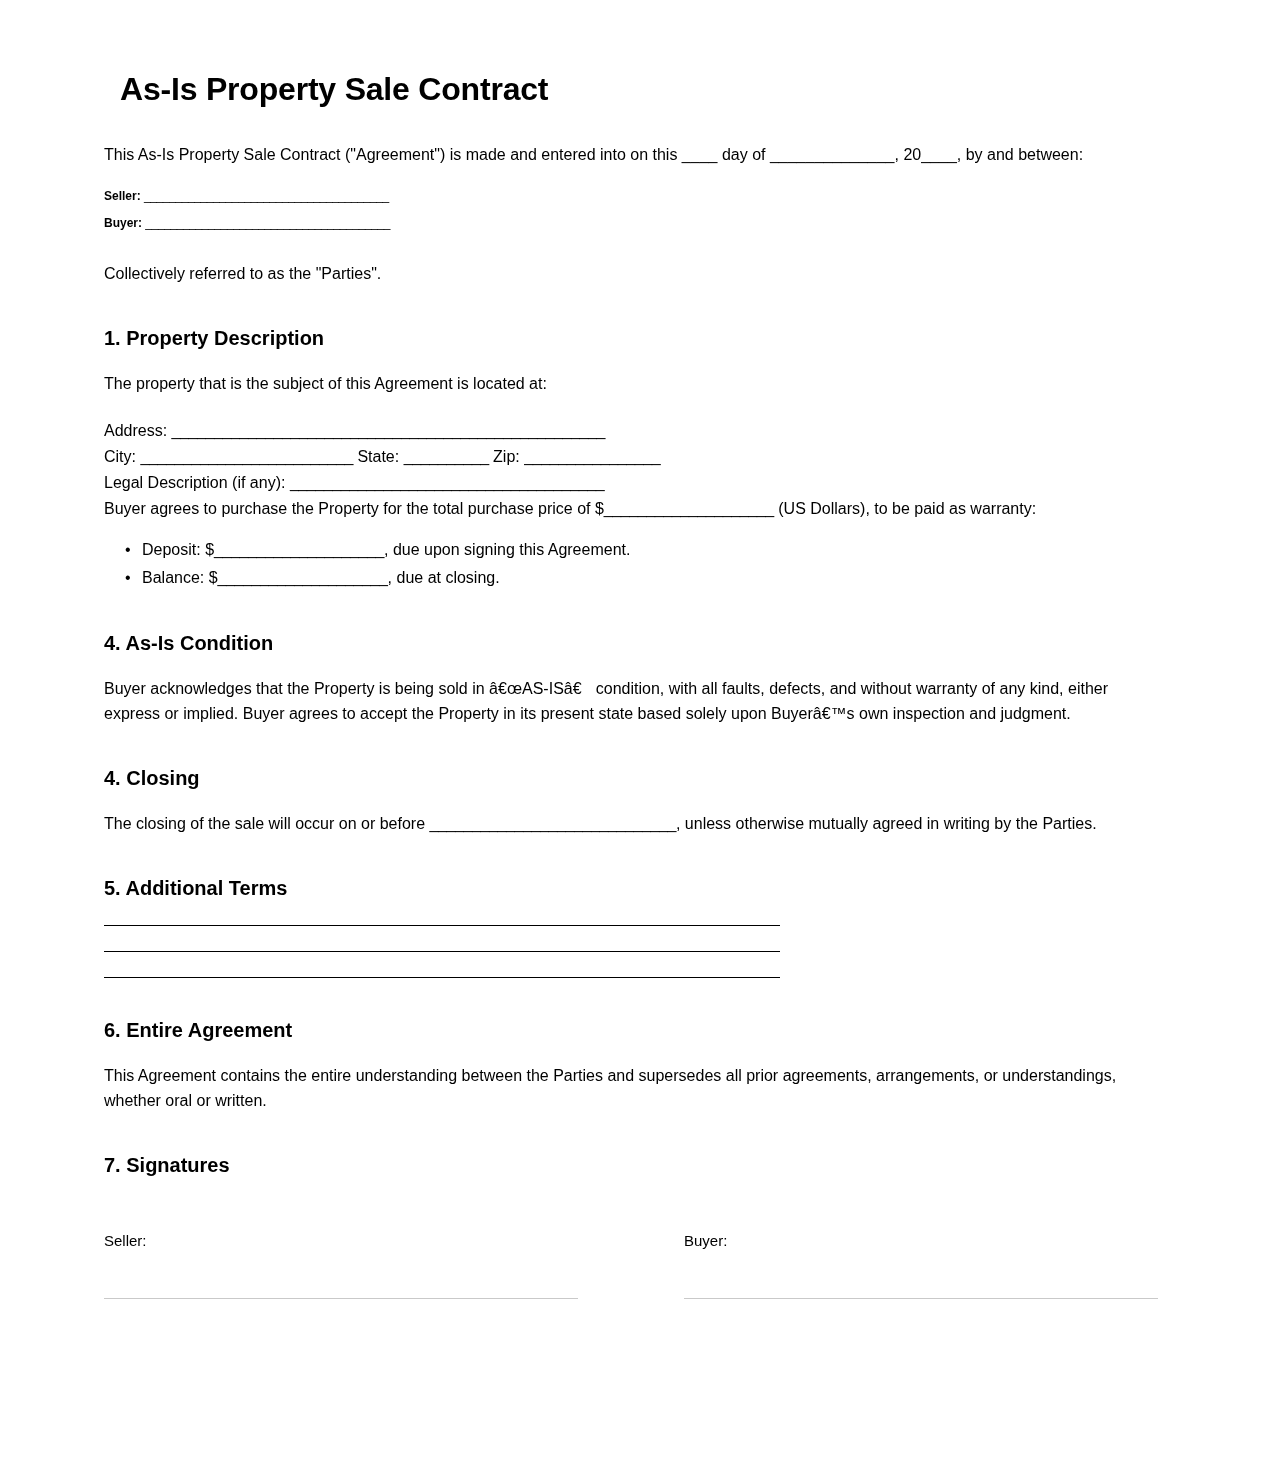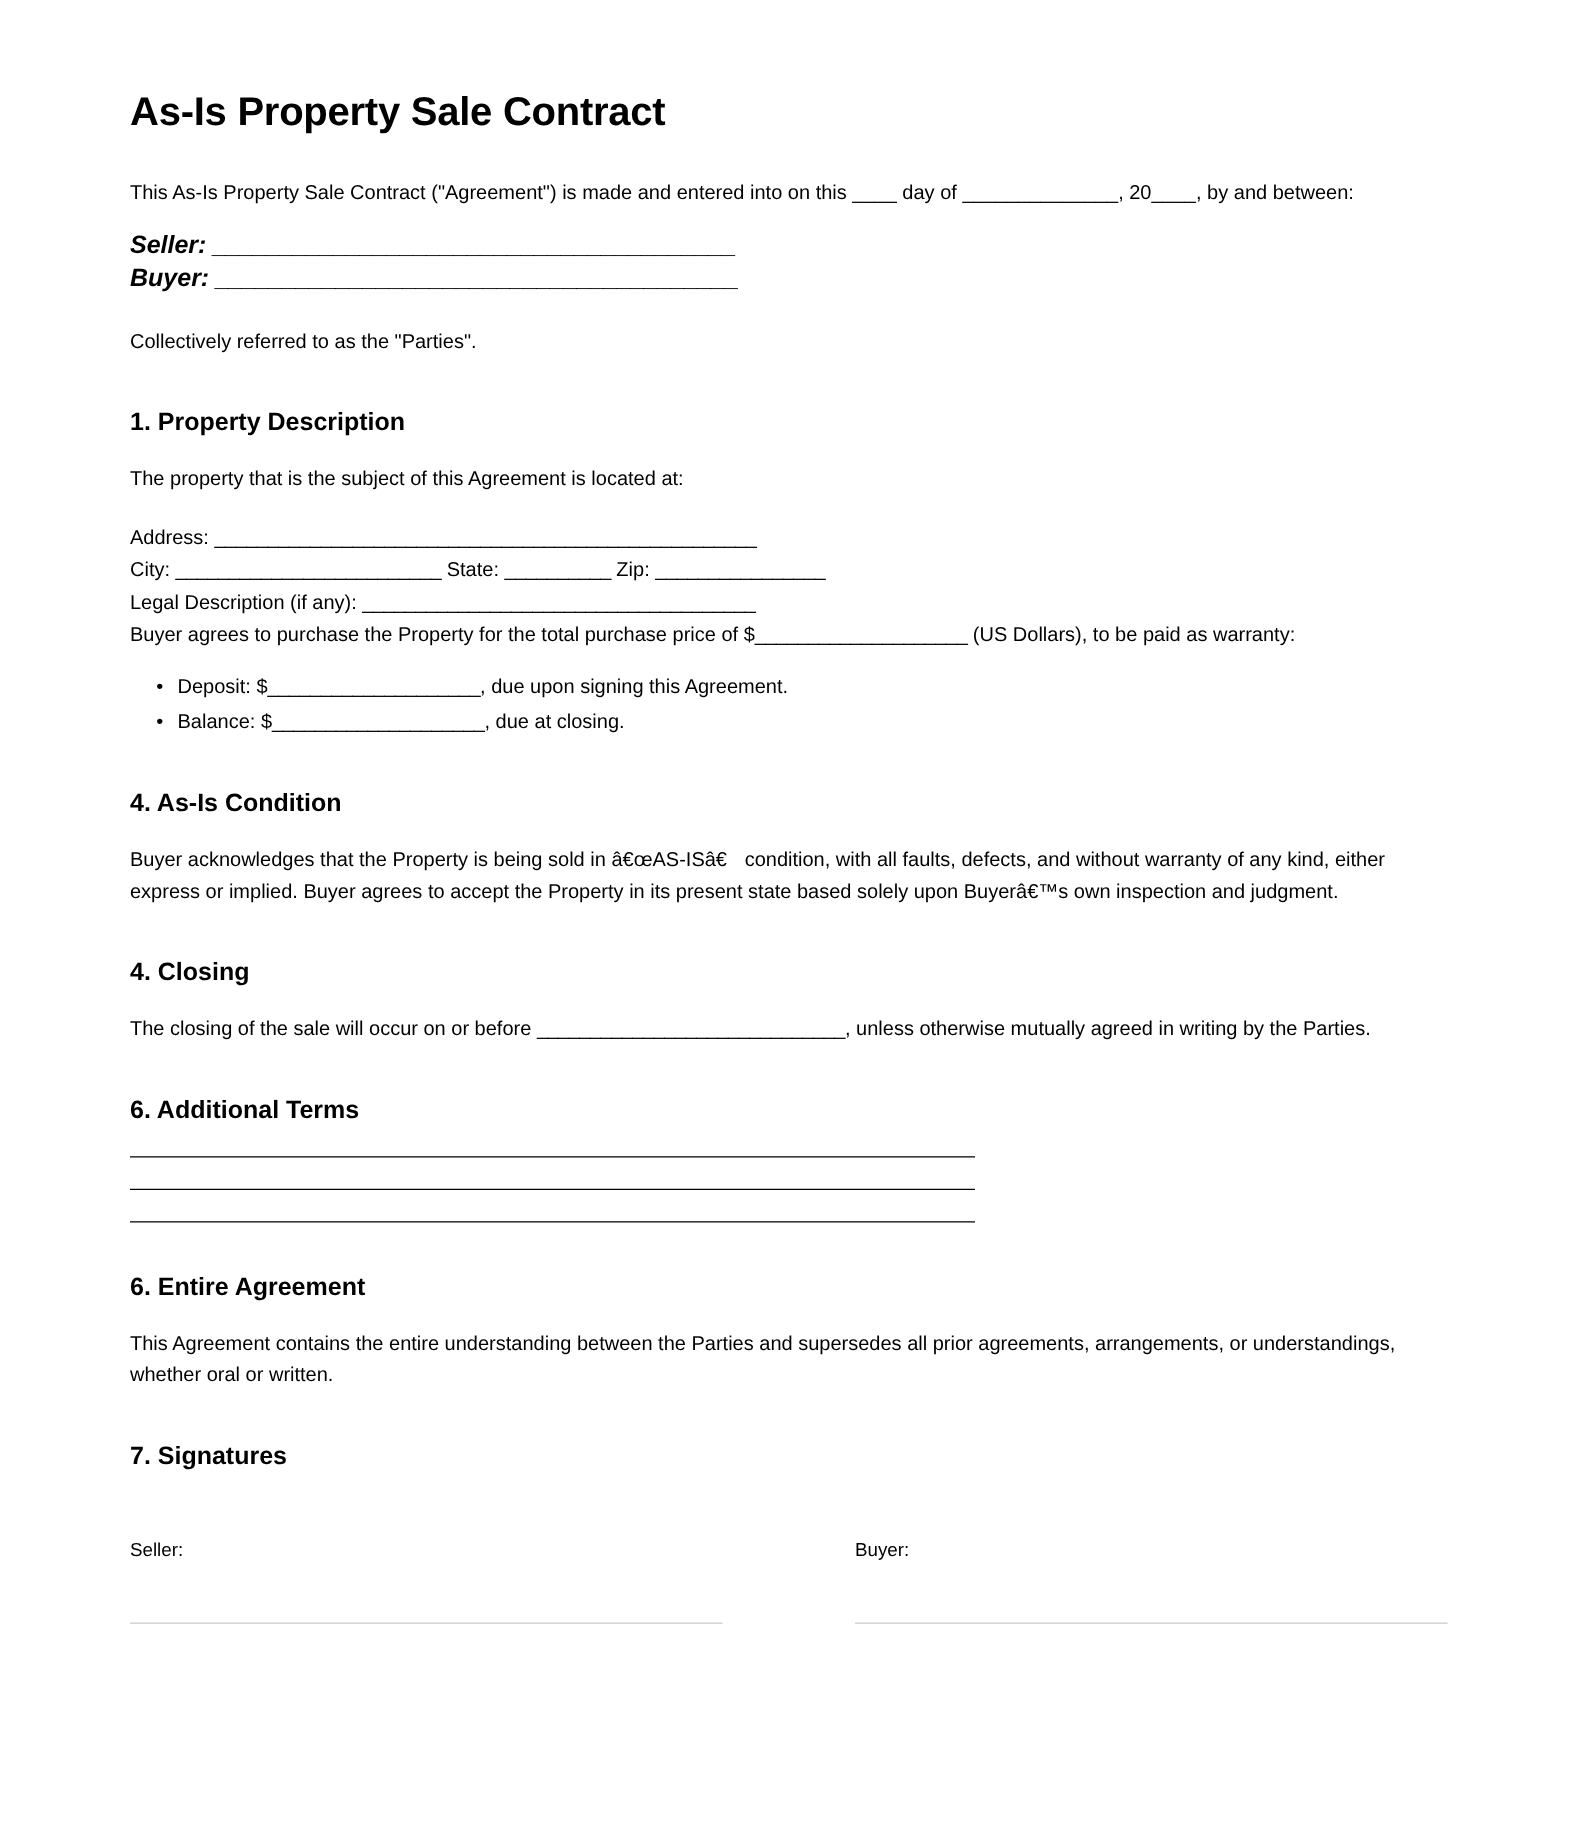--- a/index.html
+++ b/index.html
@@ -22,7 +22,7 @@
     font-size: 32px;
     font-weight: bold;
     line-height: 1.2;
-    margin: 0 0 34px 0;
+    margin: 0 0 34px 16px;
     letter-spacing: -0.2px;
   }
   h2.section-title {

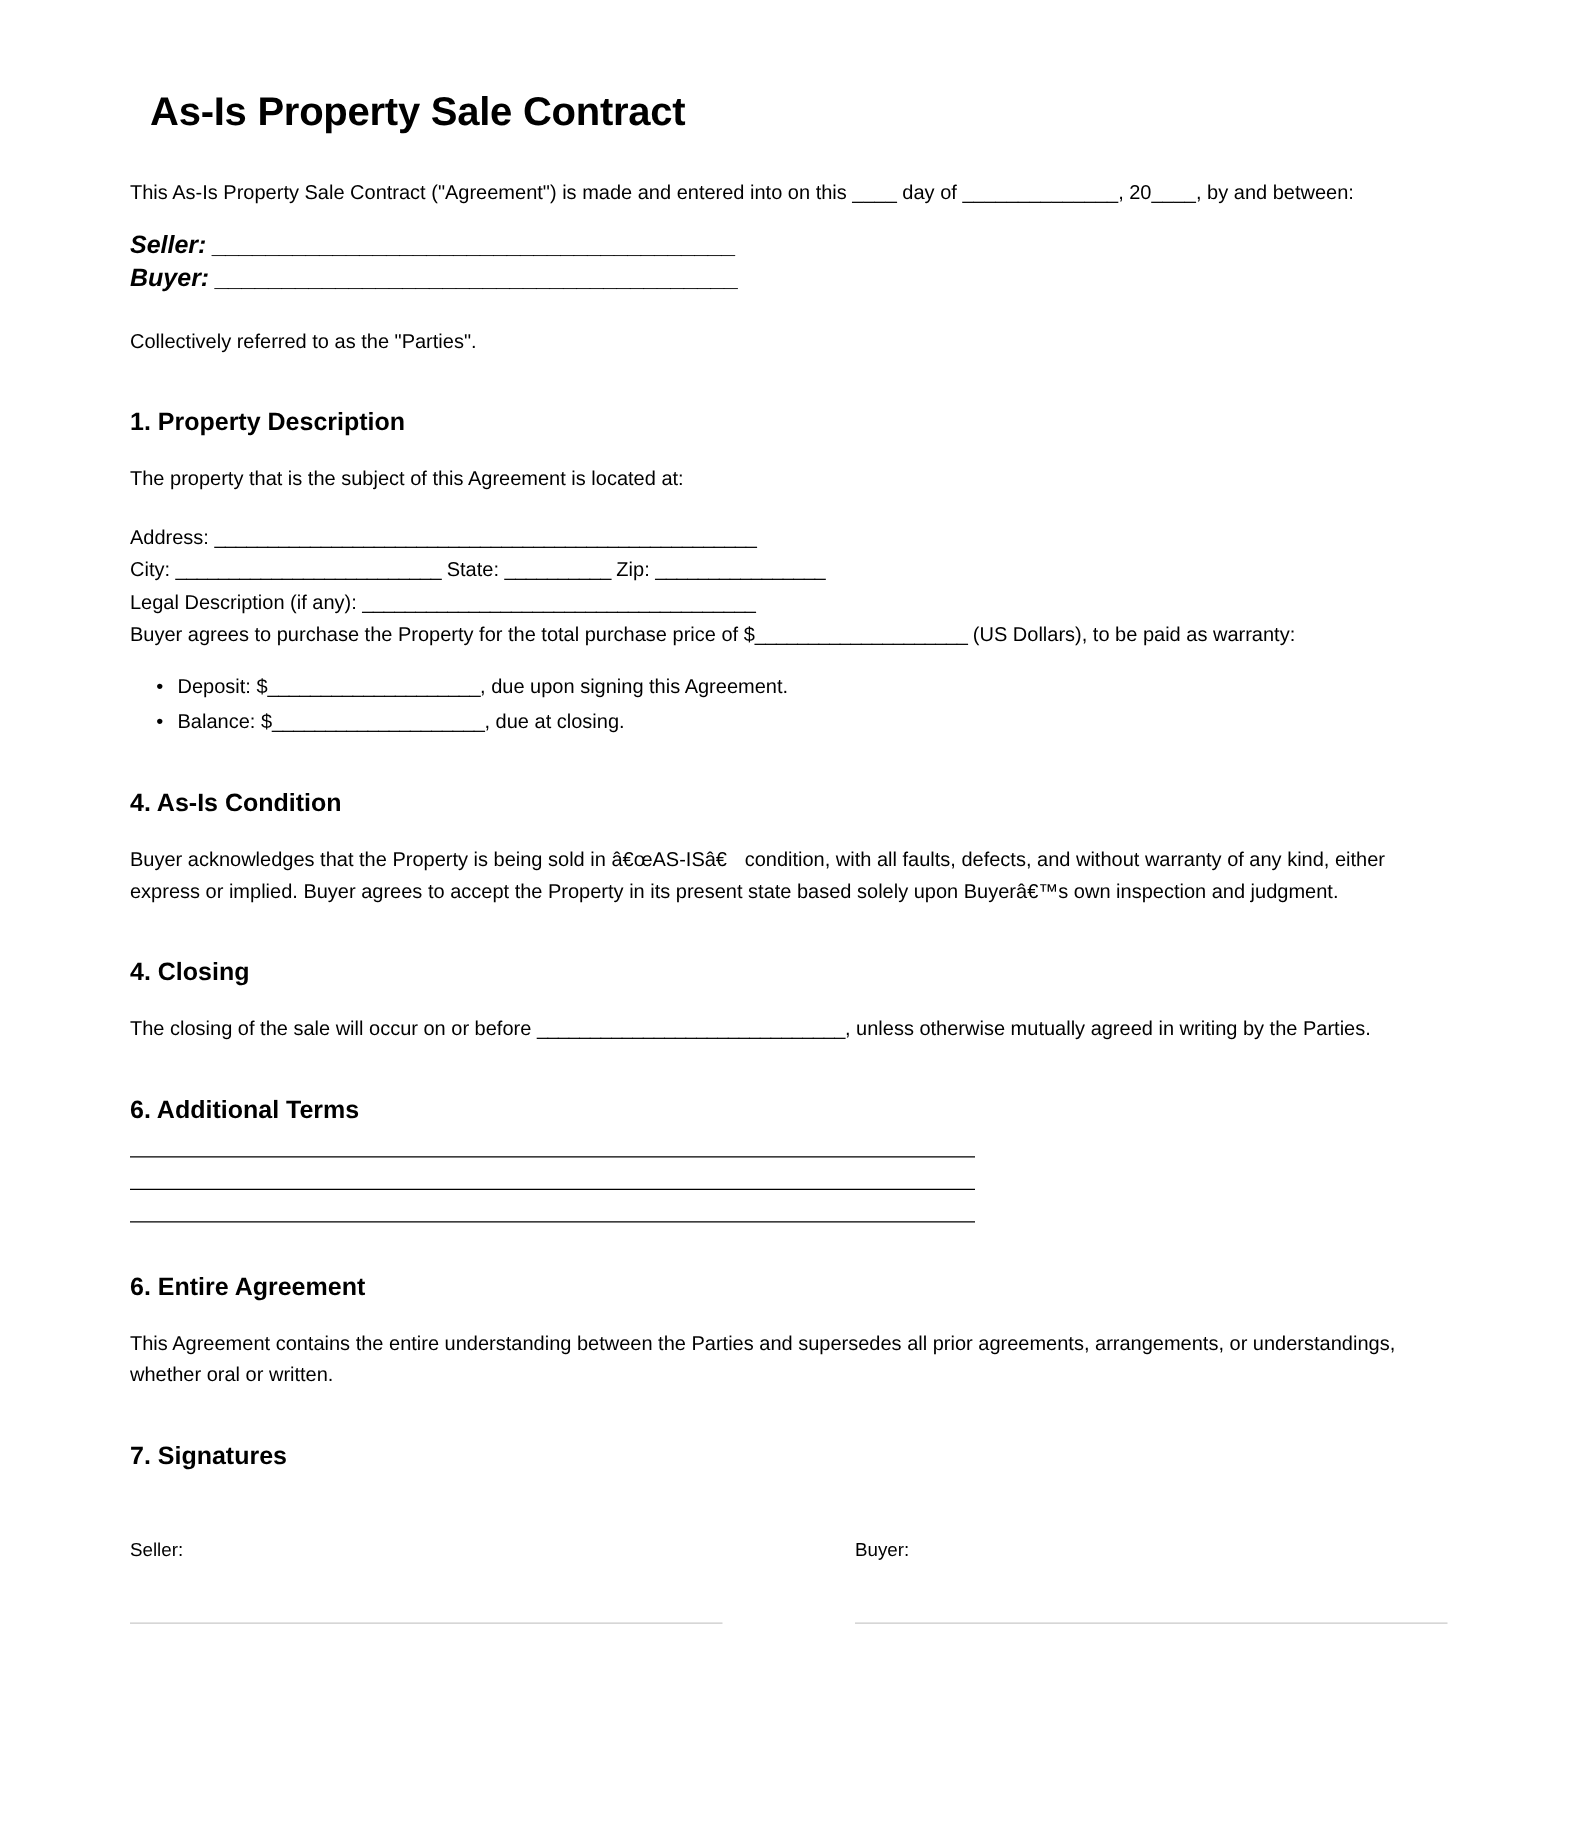--- a/index.html
+++ b/index.html
@@ -40,10 +40,9 @@
     margin-bottom: 30px;
   }
   .party-line {
-    font-size: 20px;
+    font-size: 12px;
     line-height: 27px;
     margin: 0;
-    font-style: italic;
   }
   .party-line .lbl {
     font-weight: bold;

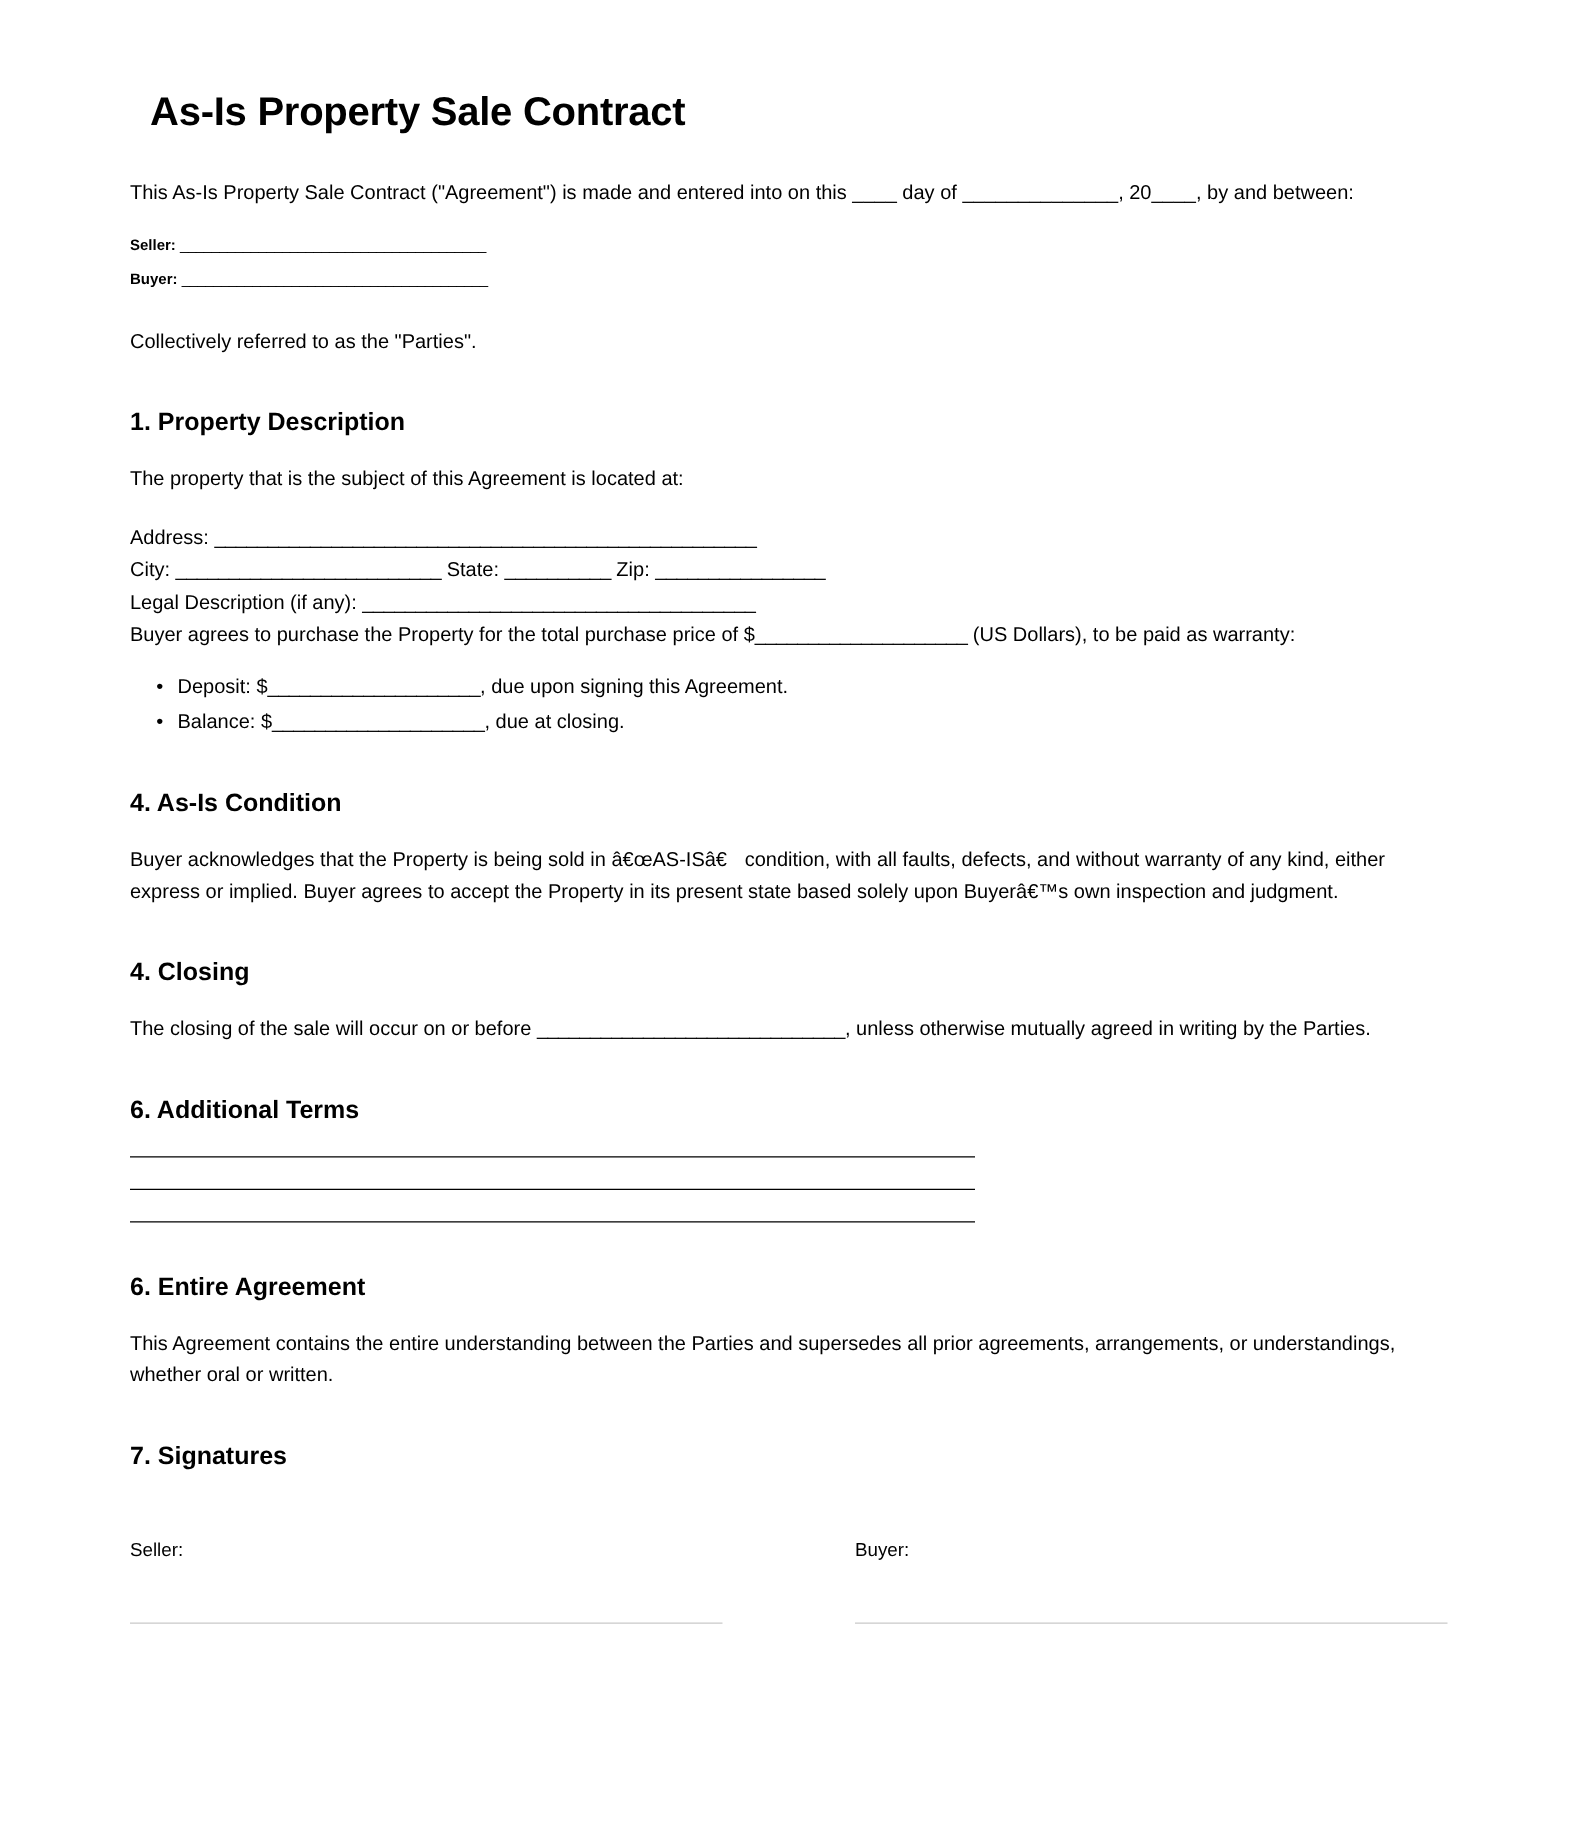--- a/index.html
+++ b/index.html
@@ -174,7 +174,7 @@
     <span>The closing of the sale will occur on or before </span><span class="blank">_____________________________</span><span>, unless otherwise mutually agreed in writing by the Parties.</span>
   </p>
 
-  <h2 class="section-title">6. Additional Terms</h2>
+  <h2 class="section-title">5. Additional Terms</h2>
   <div class="blank-lines">
     <div class="blank-rule"></div>
     <div class="blank-rule"></div>

